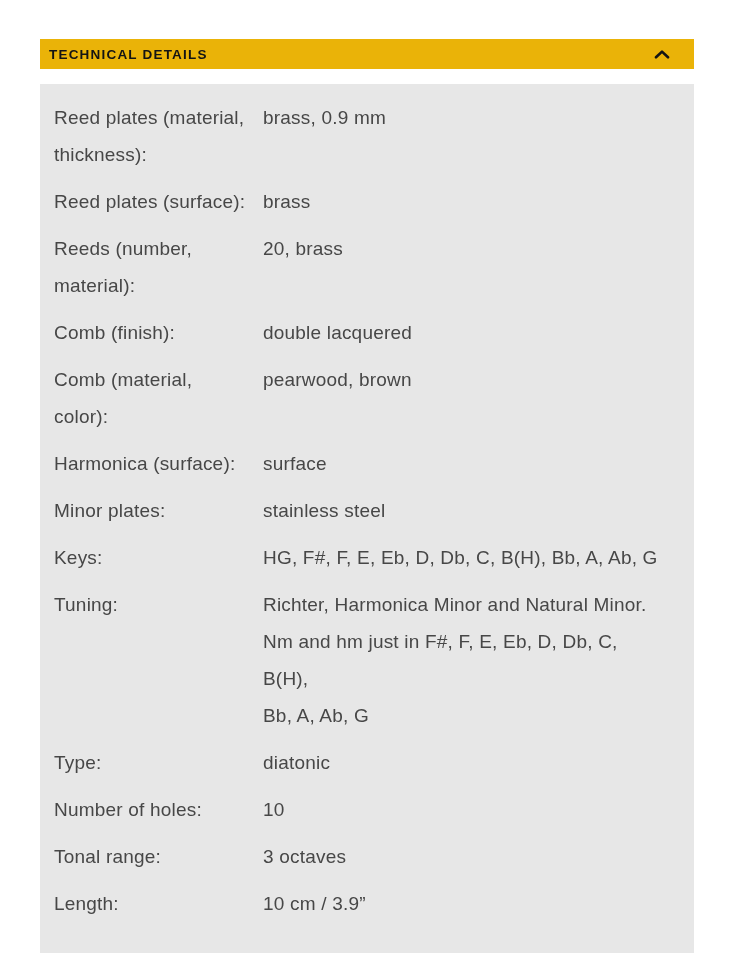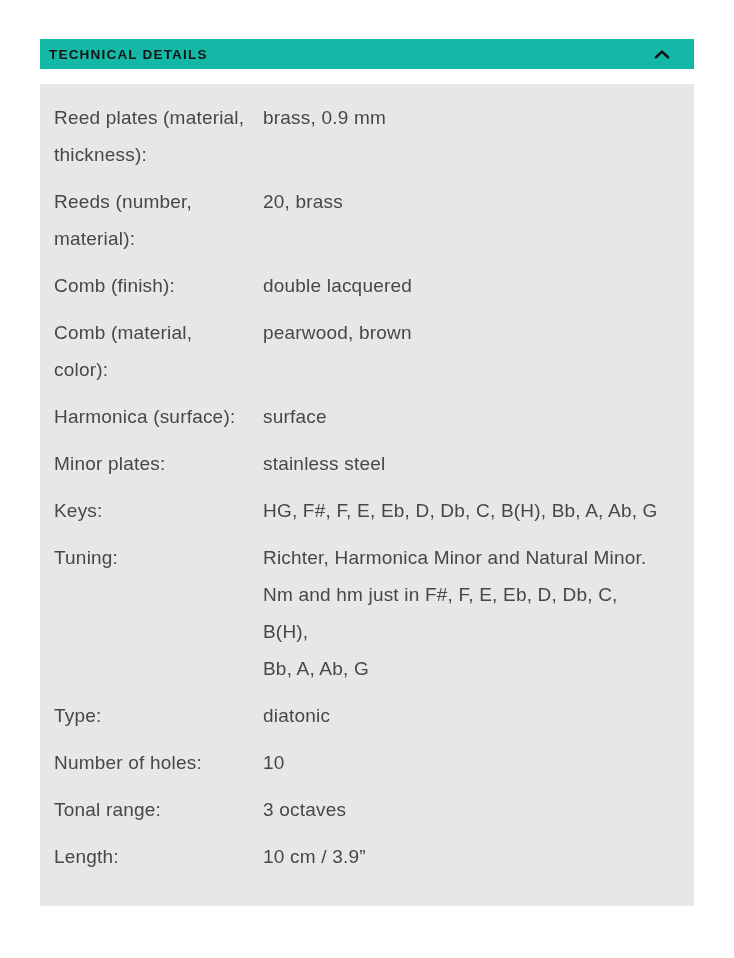--- a/index.html
+++ b/index.html
@@ -13,7 +13,7 @@
   .panel-header {
     margin: 39px 40px 0 40px;
     height: 30px;
-    background: #14b8a6;
+    background: #eab308;
     display: flex;
     align-items: center;
     justify-content: space-between;

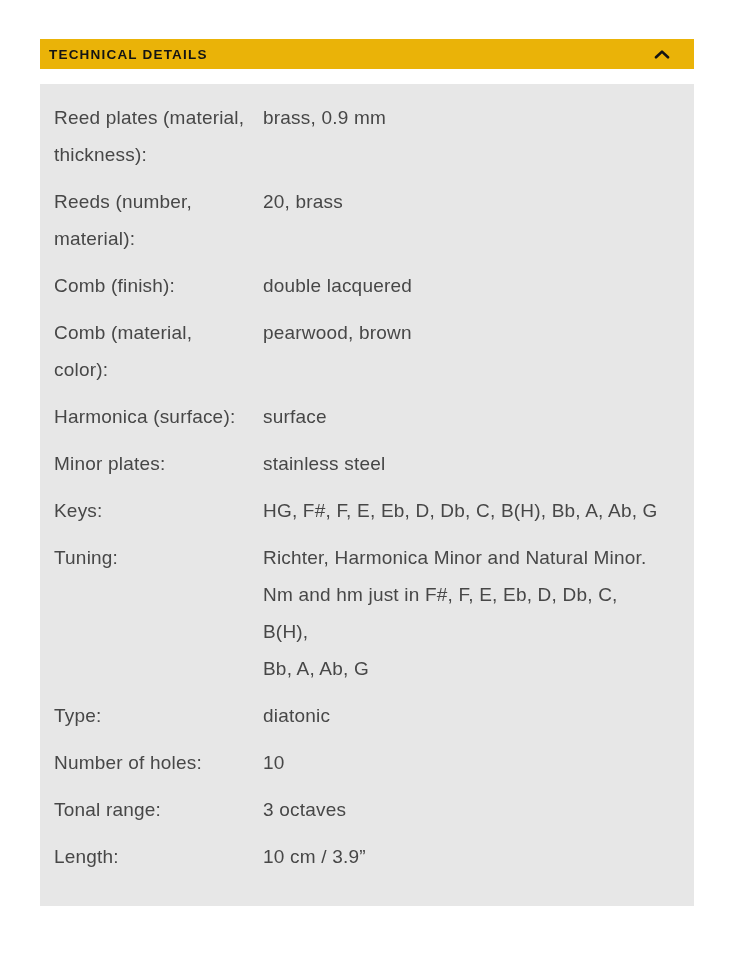--- a/index.html
+++ b/index.html
@@ -71,6 +71,10 @@
     <div class="spec-value">brass, 0.9 mm</div>
   </div>
 
+  <div class="spec-row">
+    <div class="spec-label">Reed plates (surface):</div>
+    <div class="spec-value">brass</div>
+  </div>
 
   <div class="spec-row">
     <div class="spec-label">Reeds (number,

